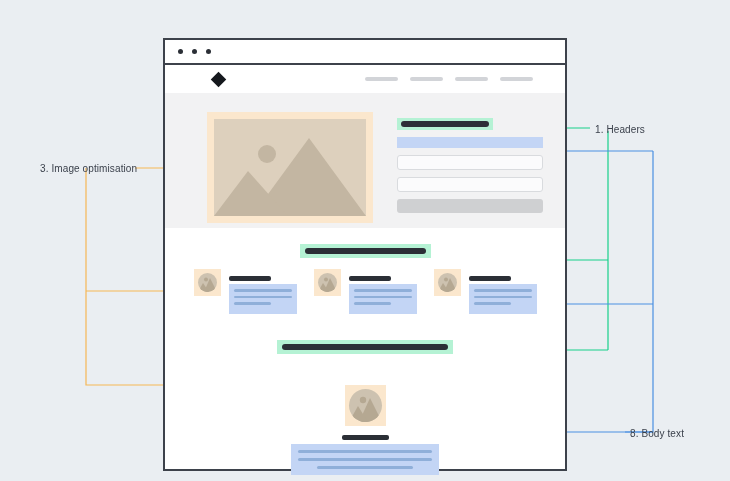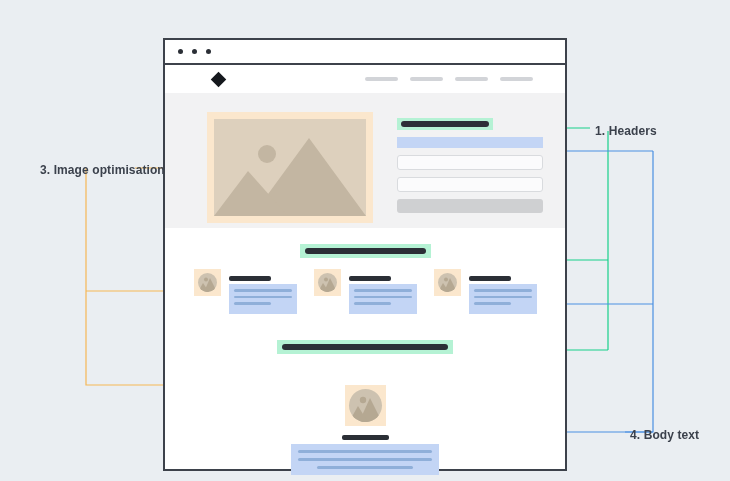--- a/index.html
+++ b/index.html
@@ -107,8 +107,8 @@
   
   .ann-label{
     position:absolute;
-    font-size:12px;
-    font-weight:bold;
+    font-size:10px;
+    font-weight:normal;
     color:#3b414c;
     letter-spacing:.1px;
     white-space:nowrap;

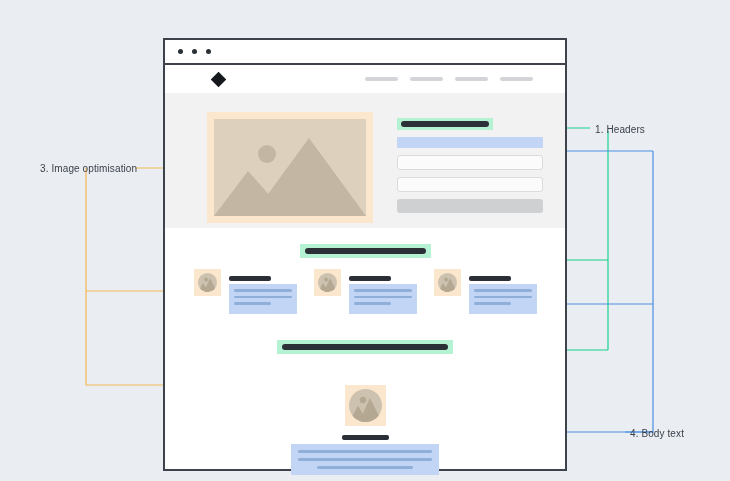--- a/index.html
+++ b/index.html
@@ -157,7 +157,7 @@
 
   <div class="ann-label" id="lbl-image">3. Image optimisation</div>
   <div class="ann-label" id="lbl-headers">1. Headers</div>
-  <div class="ann-label" id="lbl-body">4. Body text</div>
+  <div class="ann-label" id="lbl-body">8. Body text</div>
 
   <div class="browser">
 

